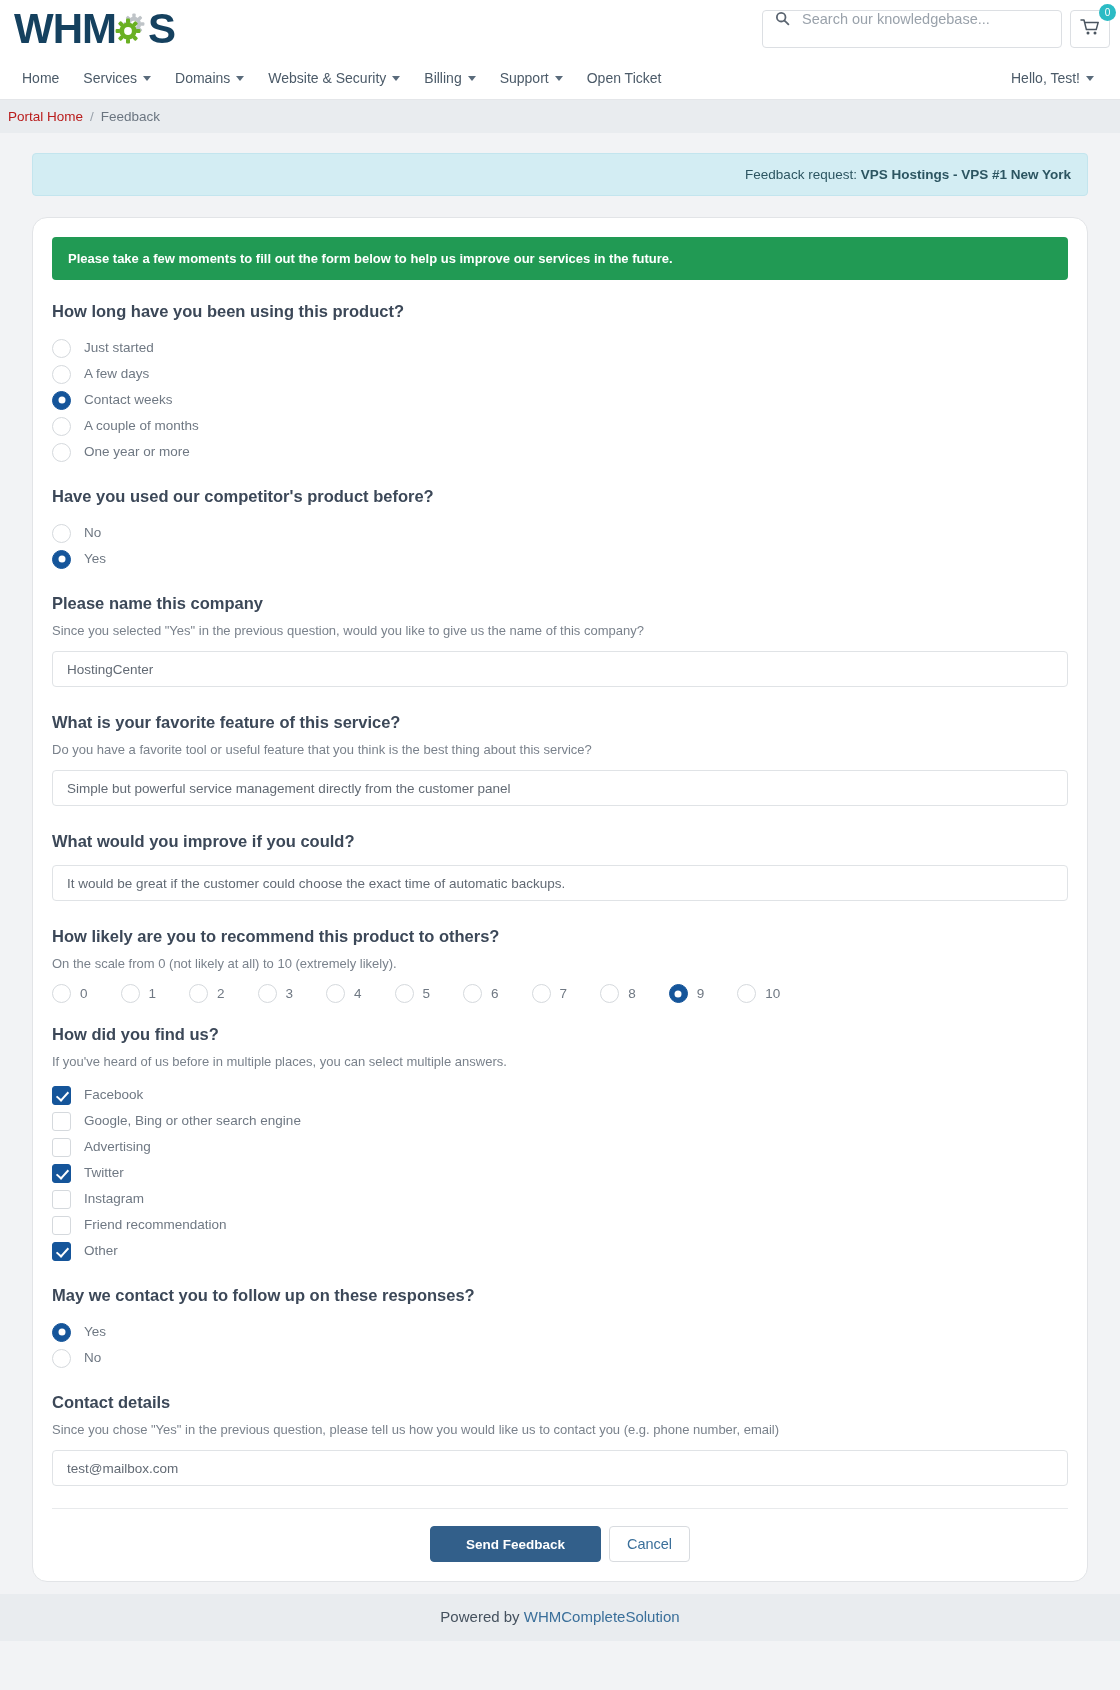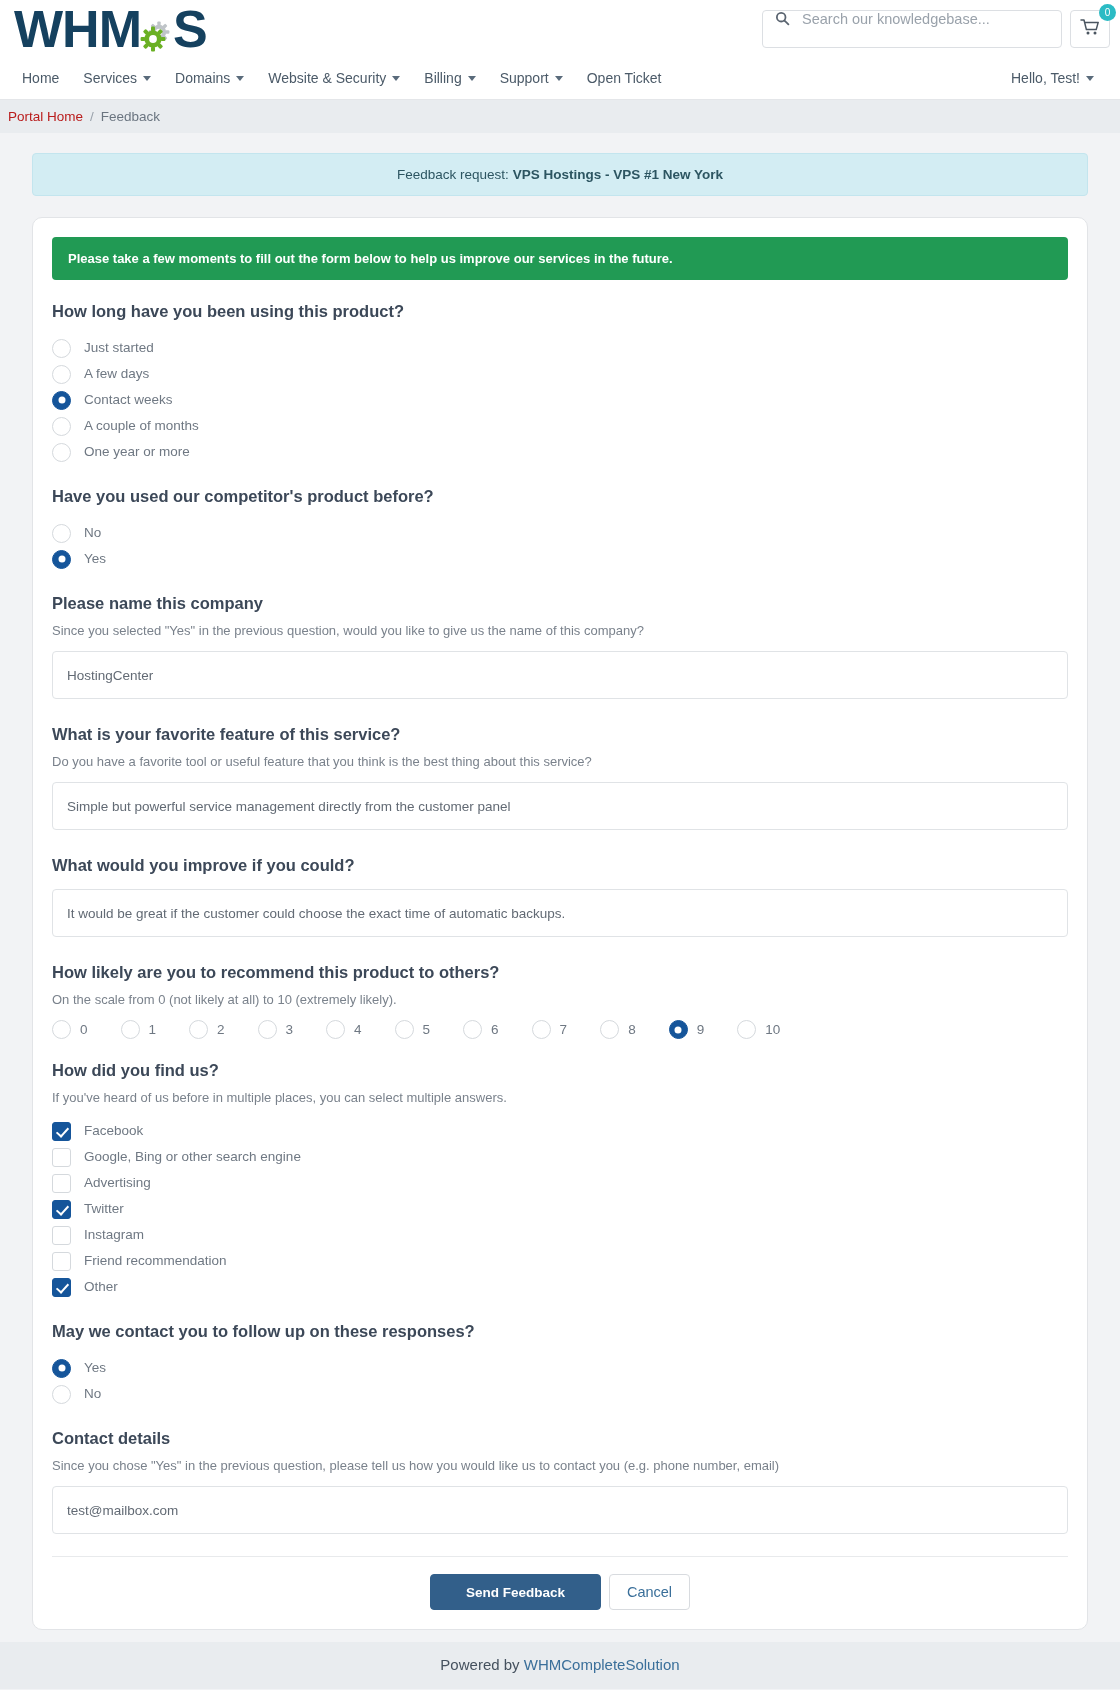--- a/index.html
+++ b/index.html
@@ -21,7 +21,7 @@
     position: relative;
   }
   .logo {
-    font-size: 52px;
+    font-size: 42px;
     font-weight: bold;
     color: #15415f;
     letter-spacing: -1px;

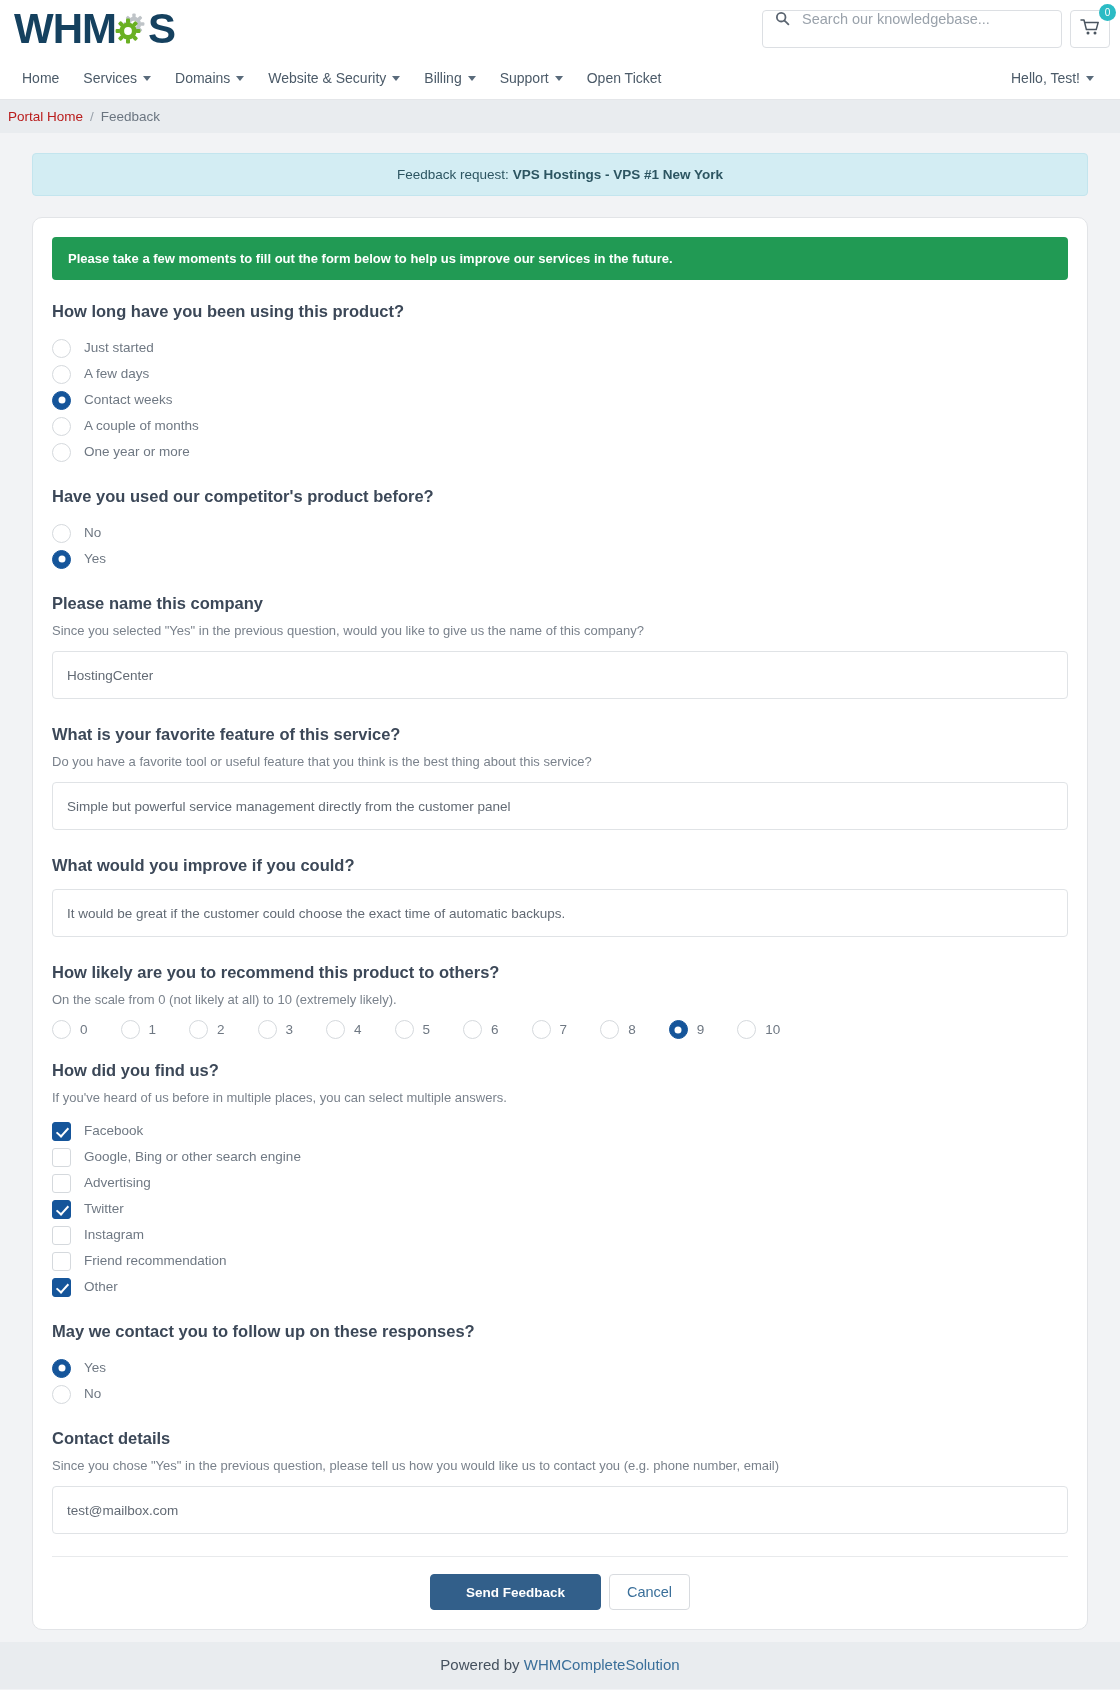--- a/index.html
+++ b/index.html
@@ -148,7 +148,7 @@
     border: 1px solid #c3e5ee;
     border-radius: 4px;
     padding: 13px 16px;
-    text-align: center;
+    text-align: right;
     font-size: 13.5px;
     color: #2c5561;
   }

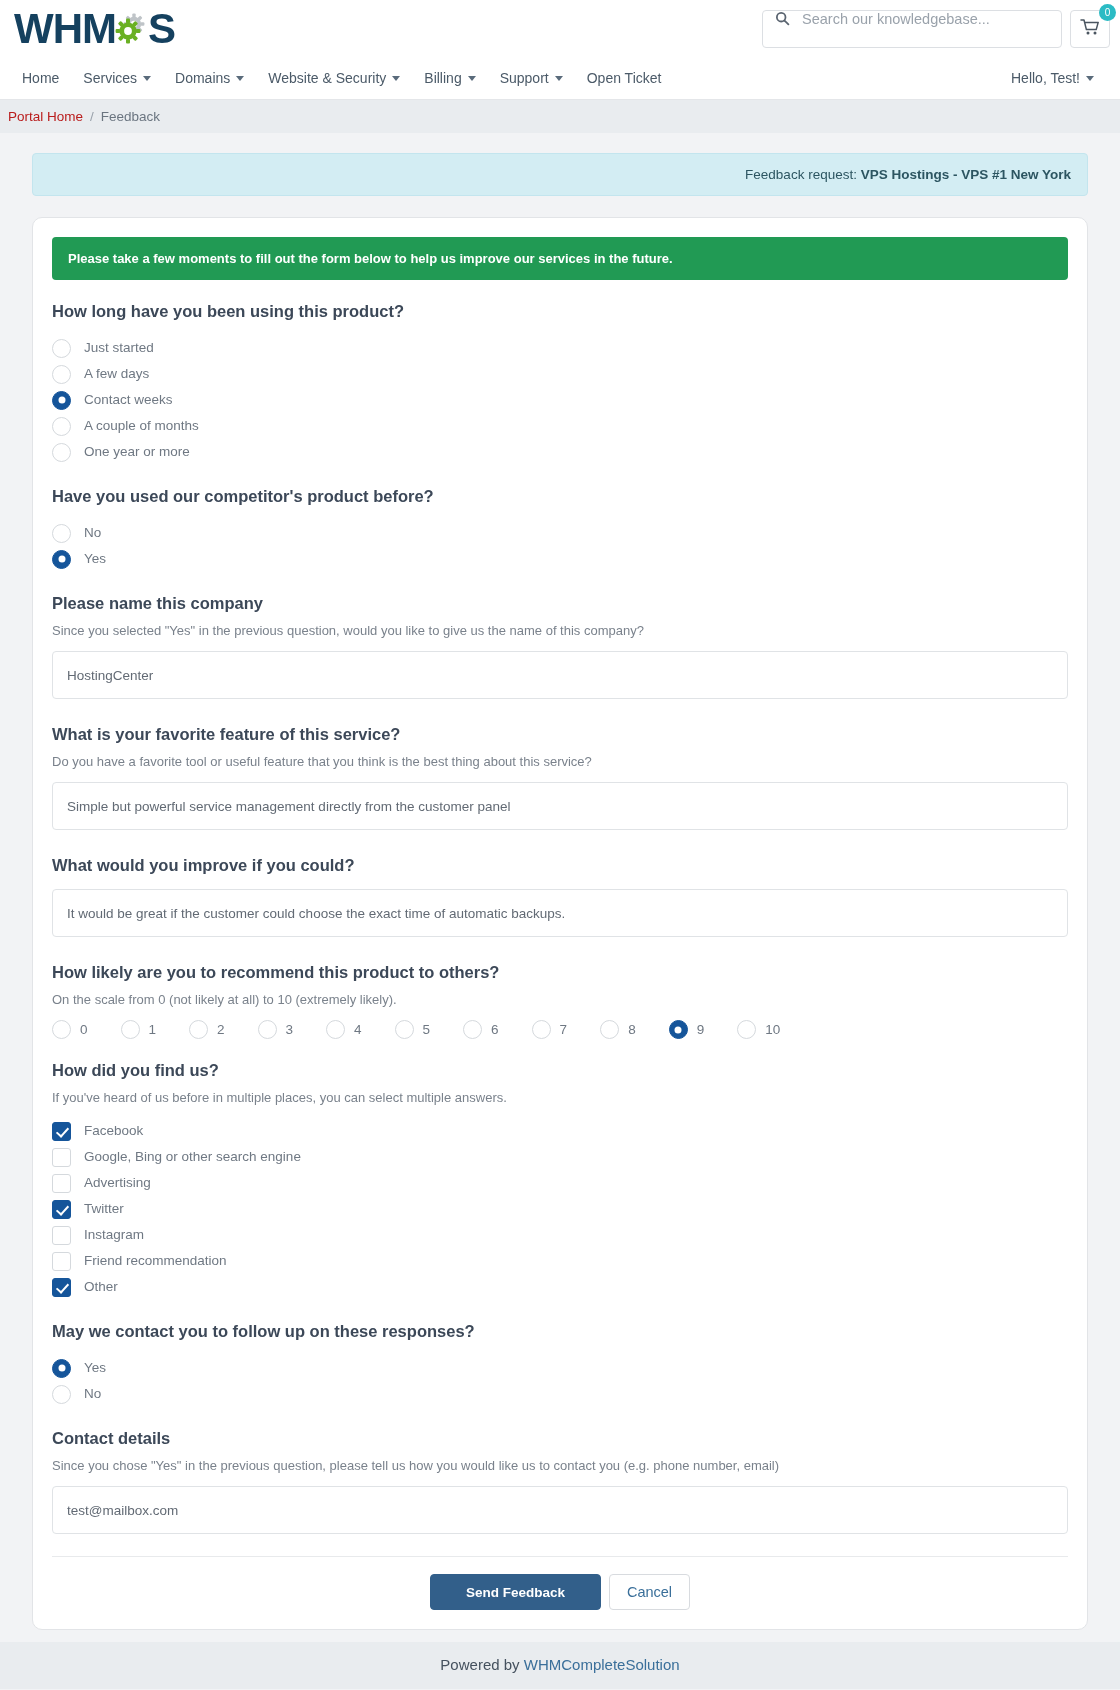--- a/index.html
+++ b/index.html
@@ -157,7 +157,7 @@
   .card {
     background: #ffffff;
     border: 1px solid #e2e4e7;
-    border-radius: 10px;
+    border-radius: 15px;
     margin-top: 21px;
     padding: 19px;
   }

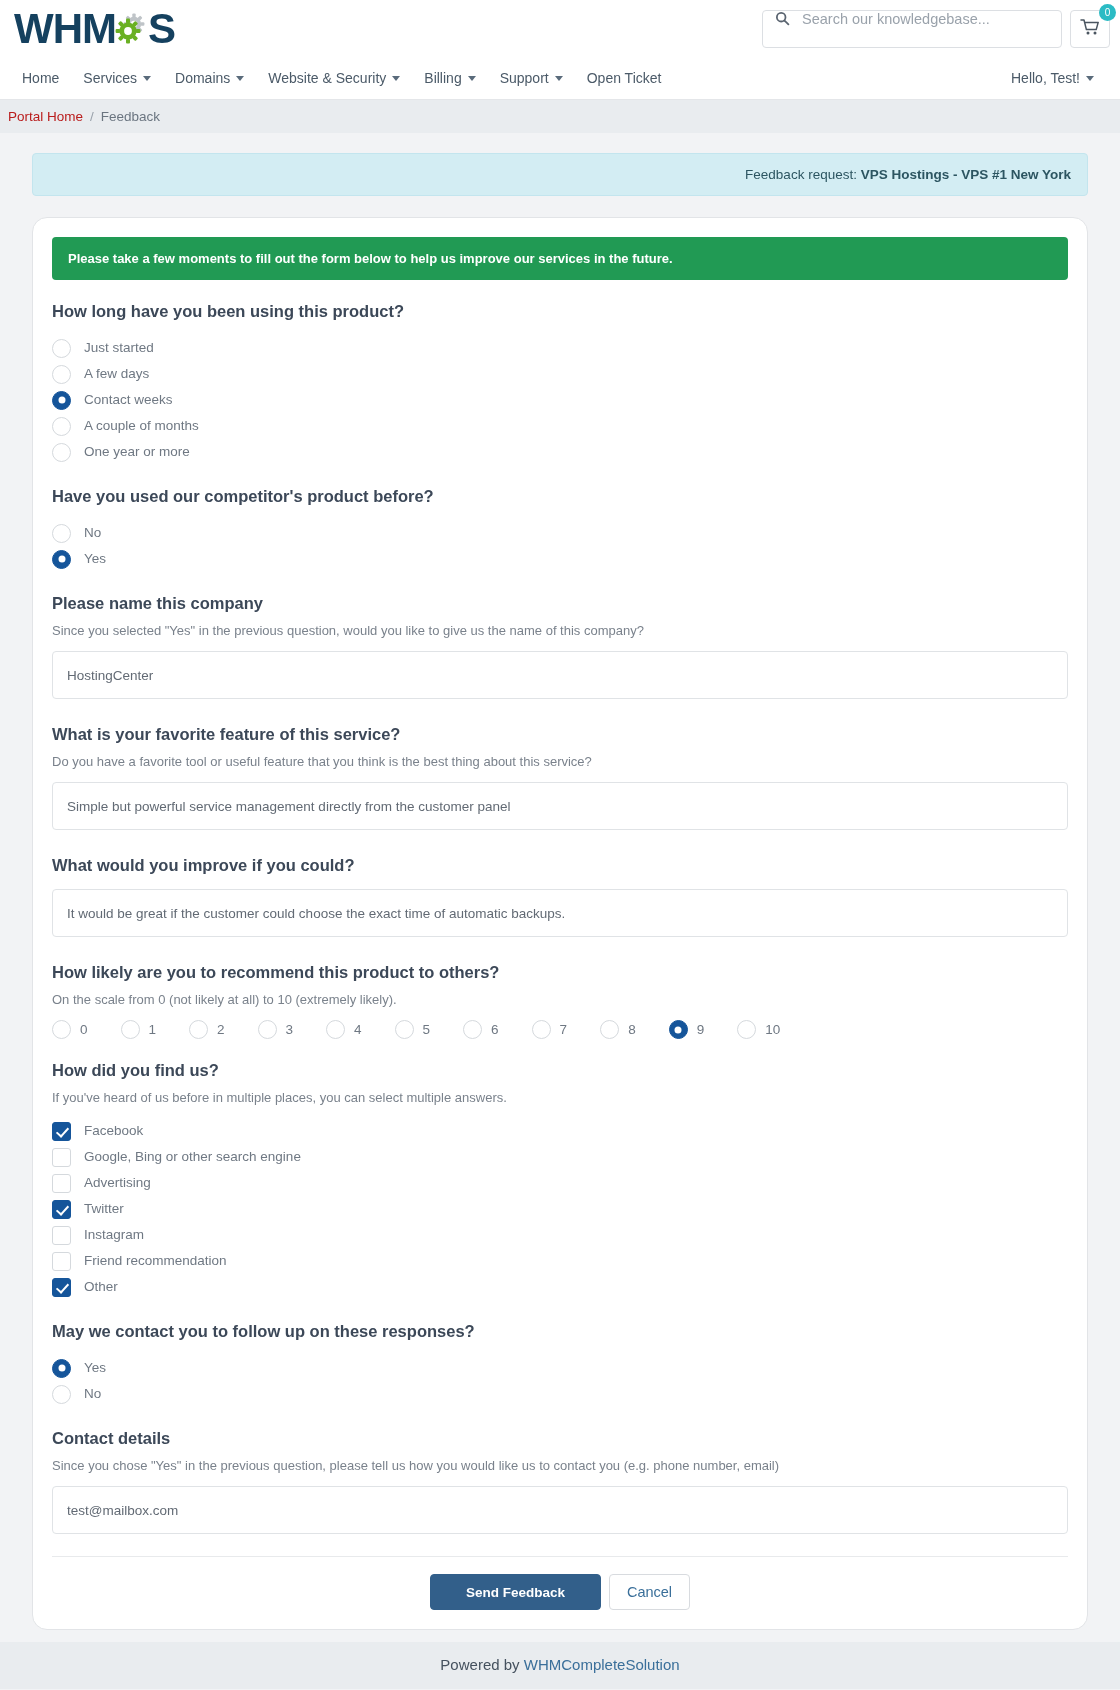--- a/index.html
+++ b/index.html
@@ -249,7 +249,7 @@
   
   .form-input {
     width: 100%;
-    height: 48px;
+    height: 36px;
     border: 1px solid #e0e3e6;
     border-radius: 4px;
     padding: 0 14px;

